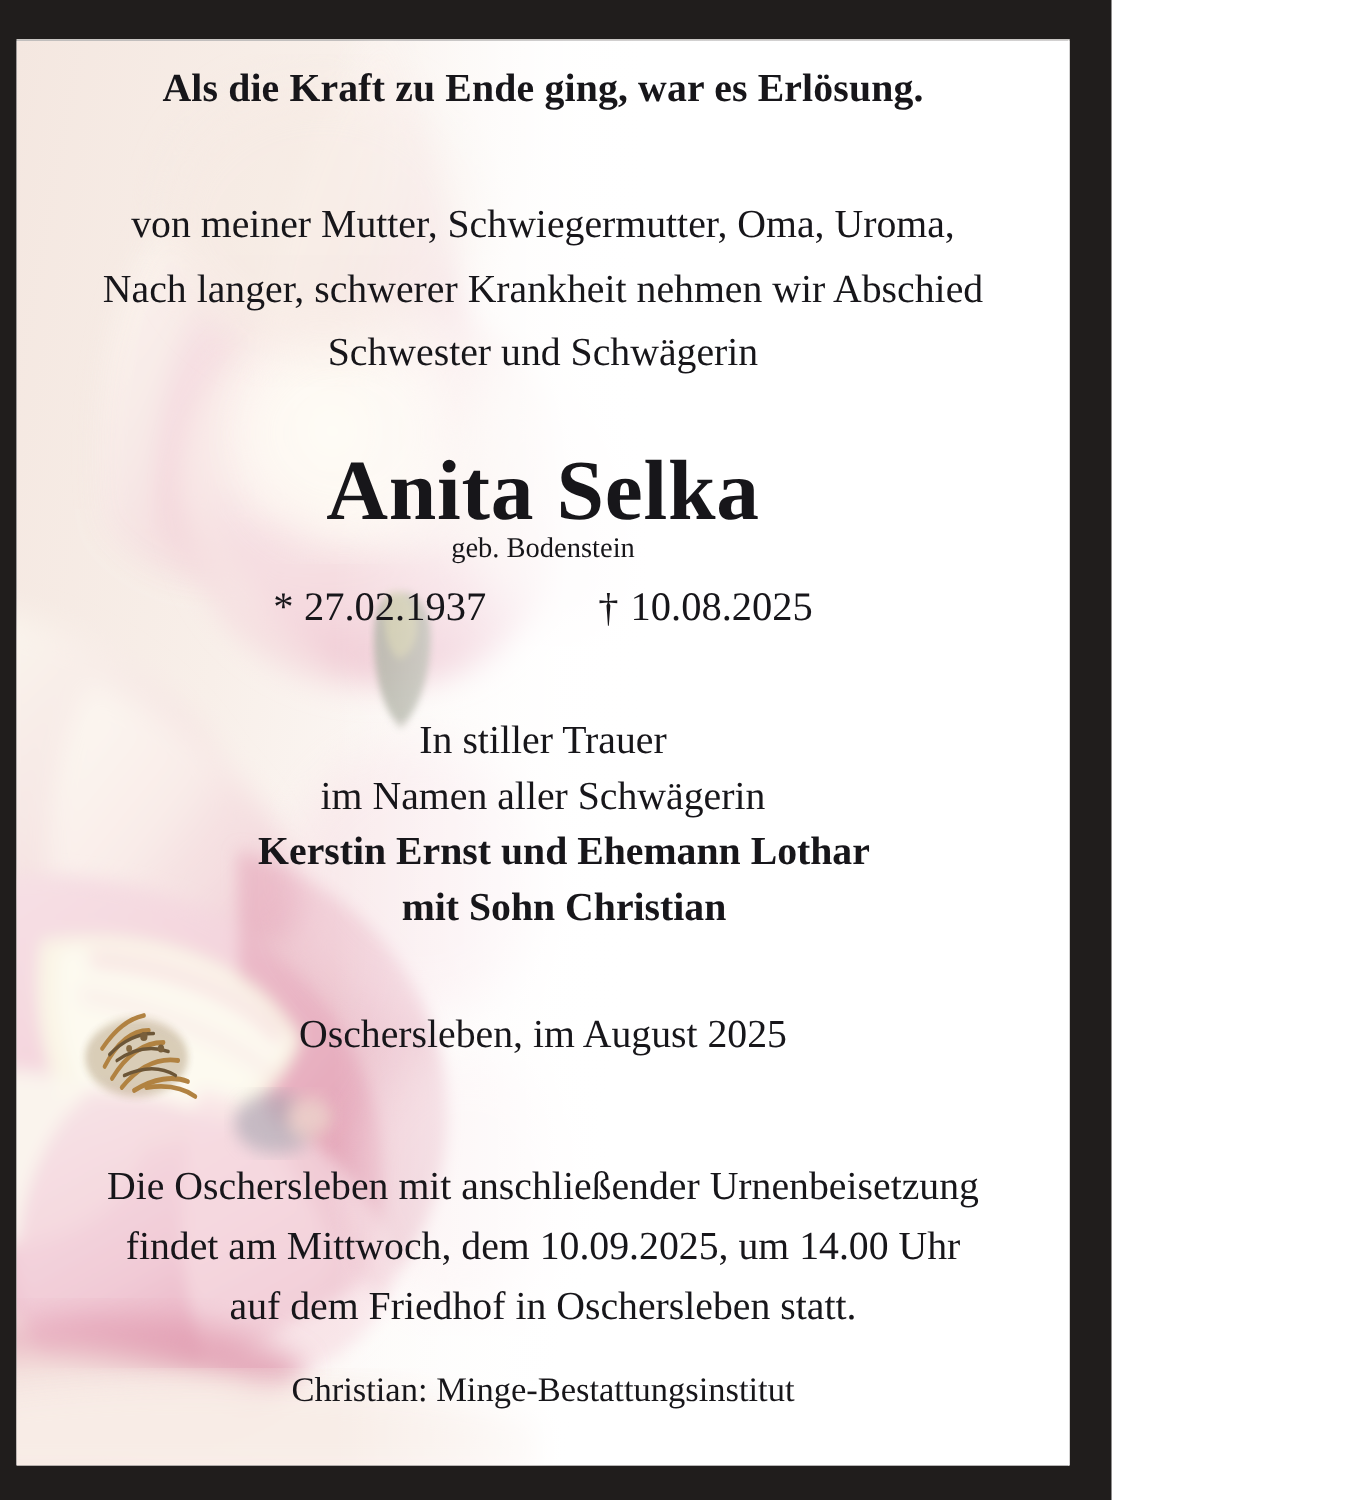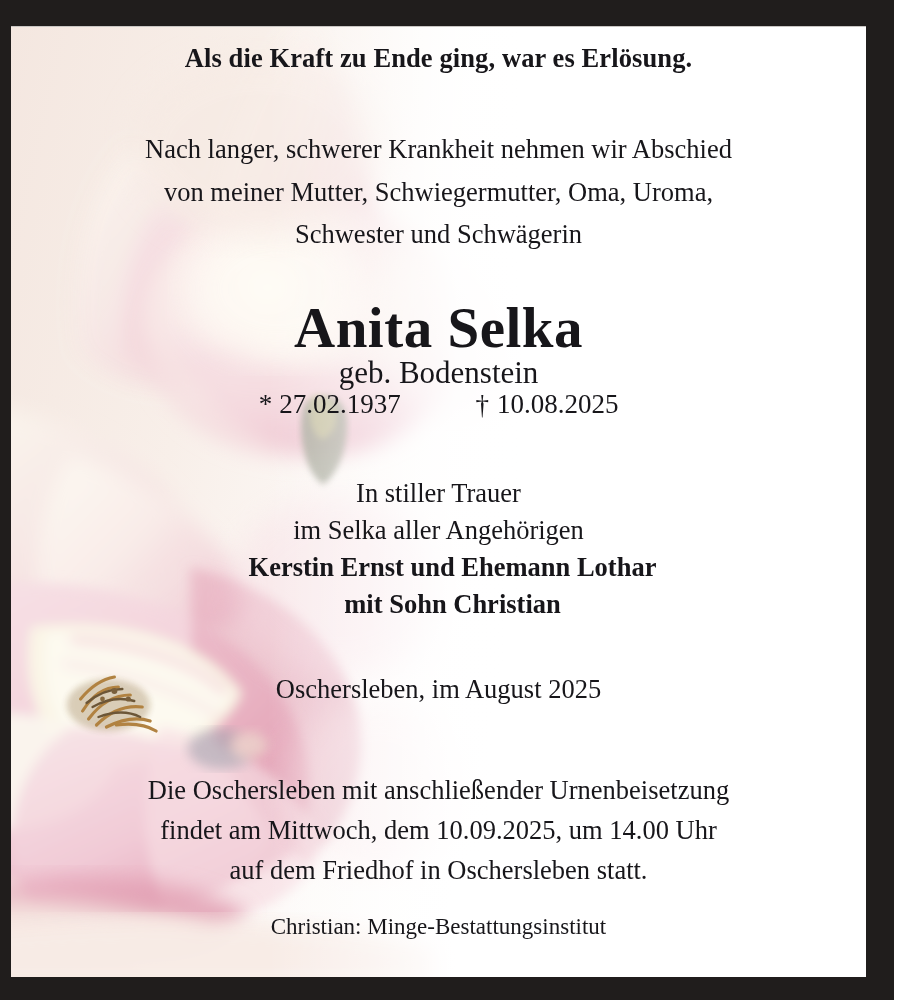--- a/index.html
+++ b/index.html
@@ -15,7 +15,7 @@
 
   .notice {
     position: relative;
-    width: 894px;
+    width: 741px;
     height: 1000px;
     box-sizing: border-box;
     background: #201d1c;

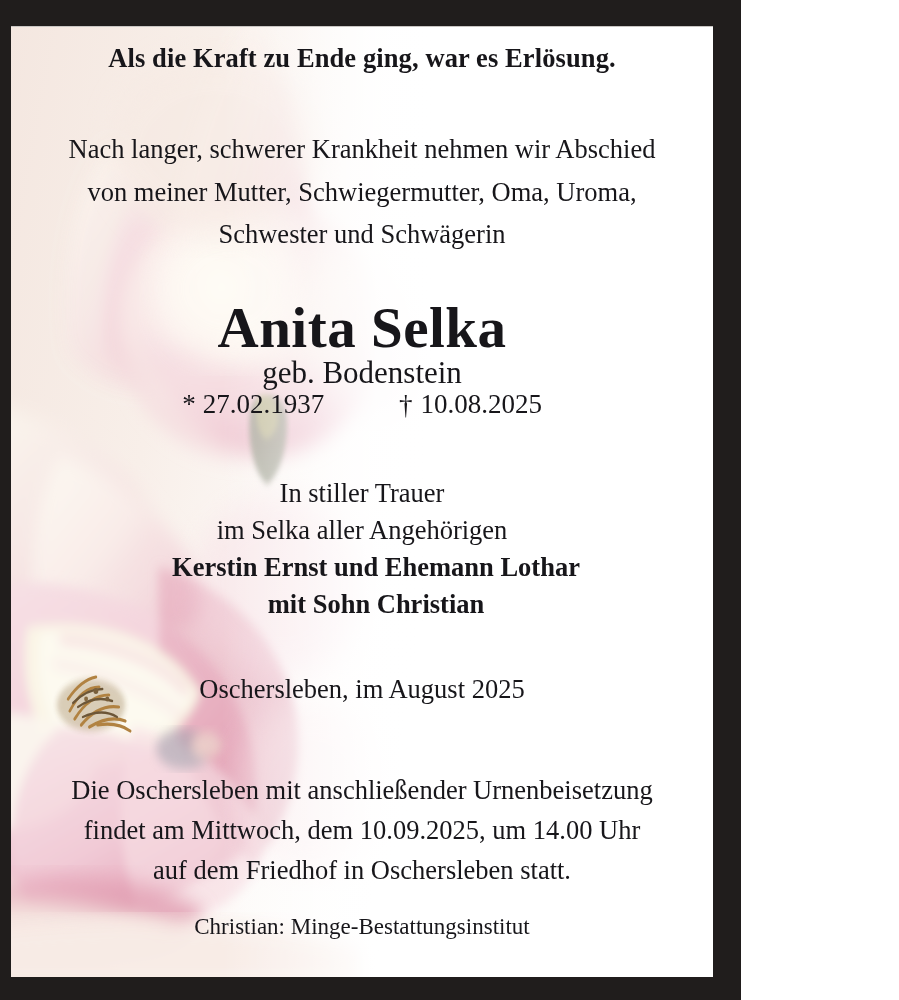--- a/index.html
+++ b/index.html
@@ -344,8 +344,8 @@
       <div class="headline">Als die Kraft zu Ende ging, war es Erlösung.</div>
 
       <div class="intro">
+        <div>von meiner Mutter, Schwiegermutter, Oma, Uroma,</div>
         <div>Nach langer, schwerer Krankheit nehmen wir Abschied</div>
-        <div>von meiner Mutter, Schwiegermutter, Oma, Uroma,</div>
         <div>Schwester und Schwägerin</div>
       </div>
 

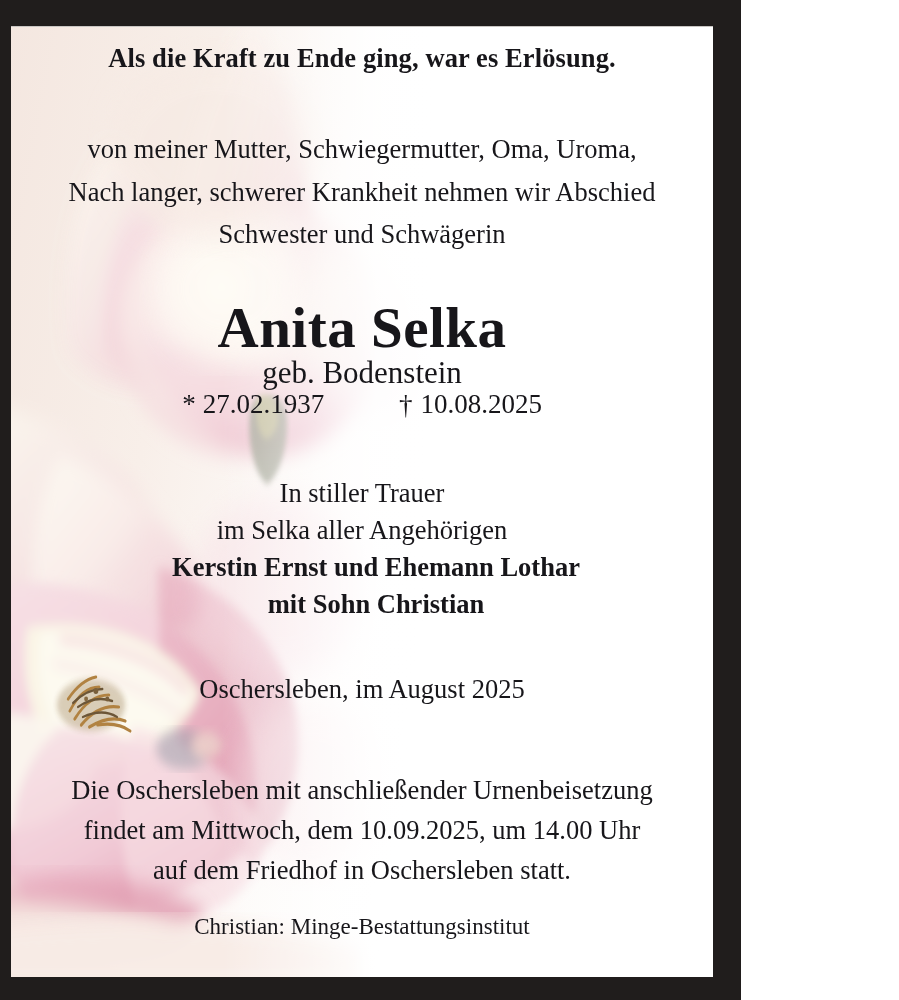--- a/index.html
+++ b/index.html
@@ -118,7 +118,7 @@
     position: absolute;
     left: 0; right: 0;
     top: 328px;
-    font-size: 31px;
+    font-size: 19px;
     font-weight: 400;
   }
 

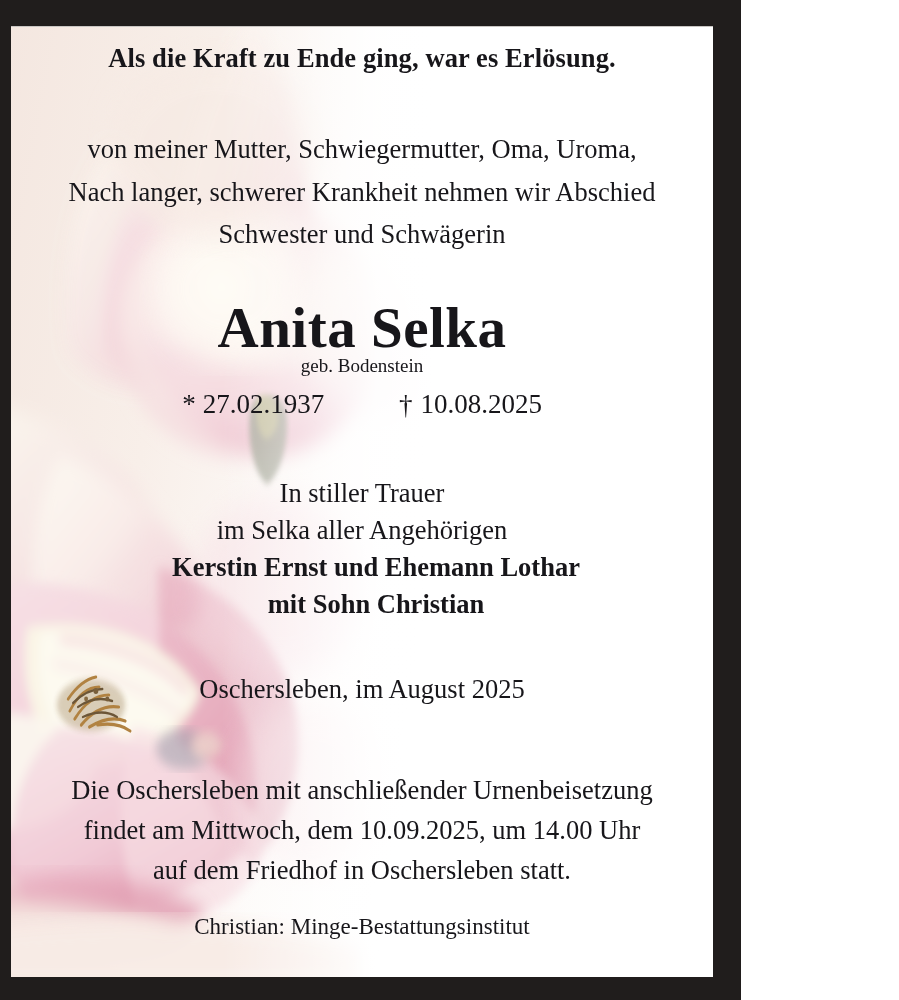--- a/index.html
+++ b/index.html
@@ -364,7 +364,7 @@
 
       <div class="mourners">
         <div class="plain">In stiller Trauer</div>
-        <div class="plain">im Selka aller Angehörigen</div>
+        <div class="plain">im Namen aller Schwägerin</div>
         <div class="strong">Kerstin Ernst und Ehemann Lothar</div>
         <div class="strong">mit Sohn Christian</div>
       </div>

